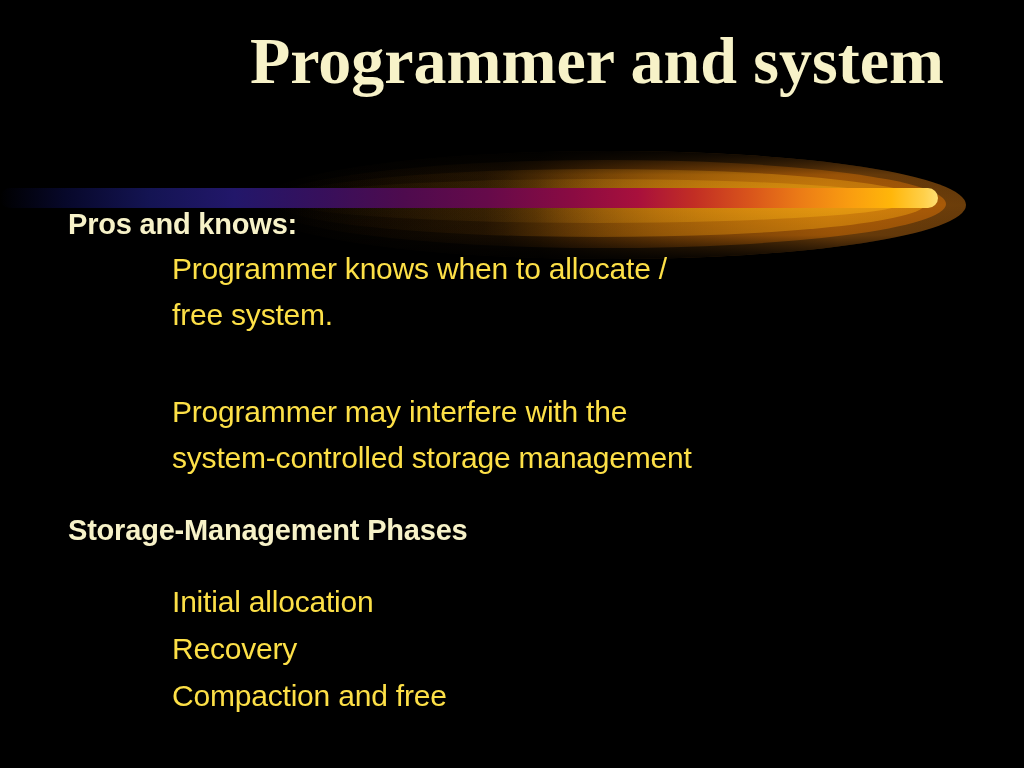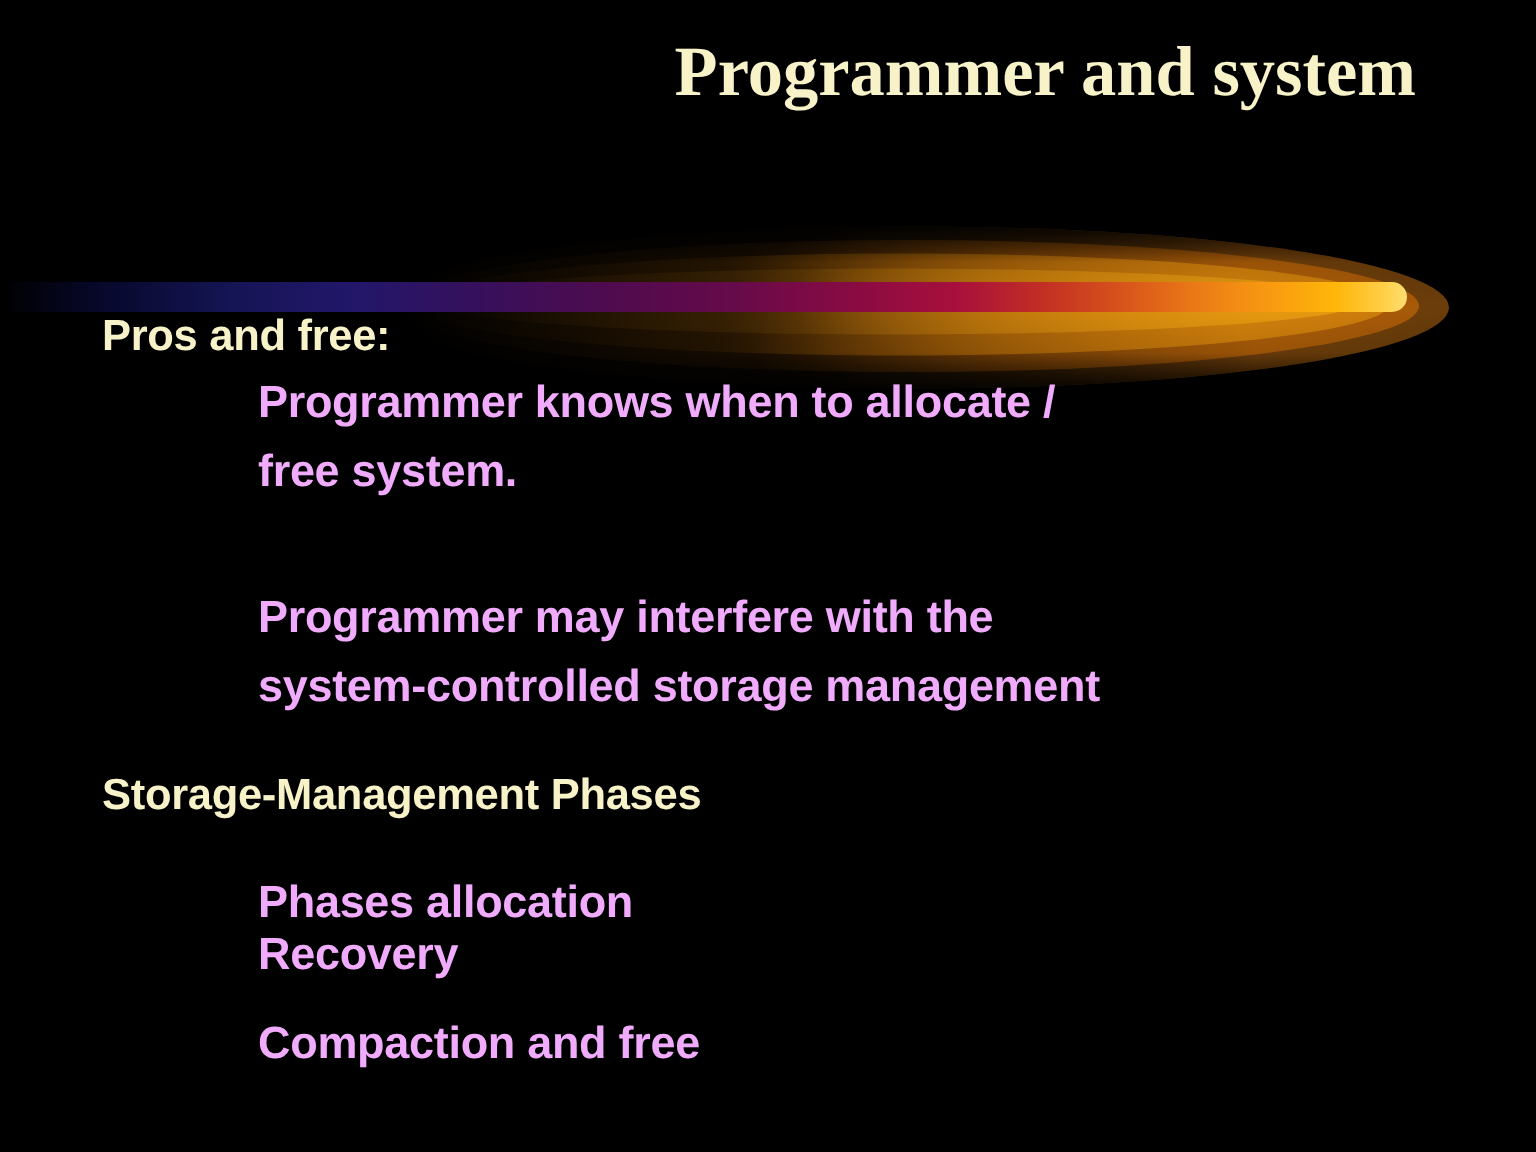--- a/index.html
+++ b/index.html
@@ -32,7 +32,7 @@
   .title-line {
     font-family: "Liberation Serif", "DejaVu Serif", serif;
     font-weight: bold;
-    font-size: 47px;
+    font-size: 66px;
     line-height: 1.30;
     color: #F7F2C8;
     letter-spacing: 0px;

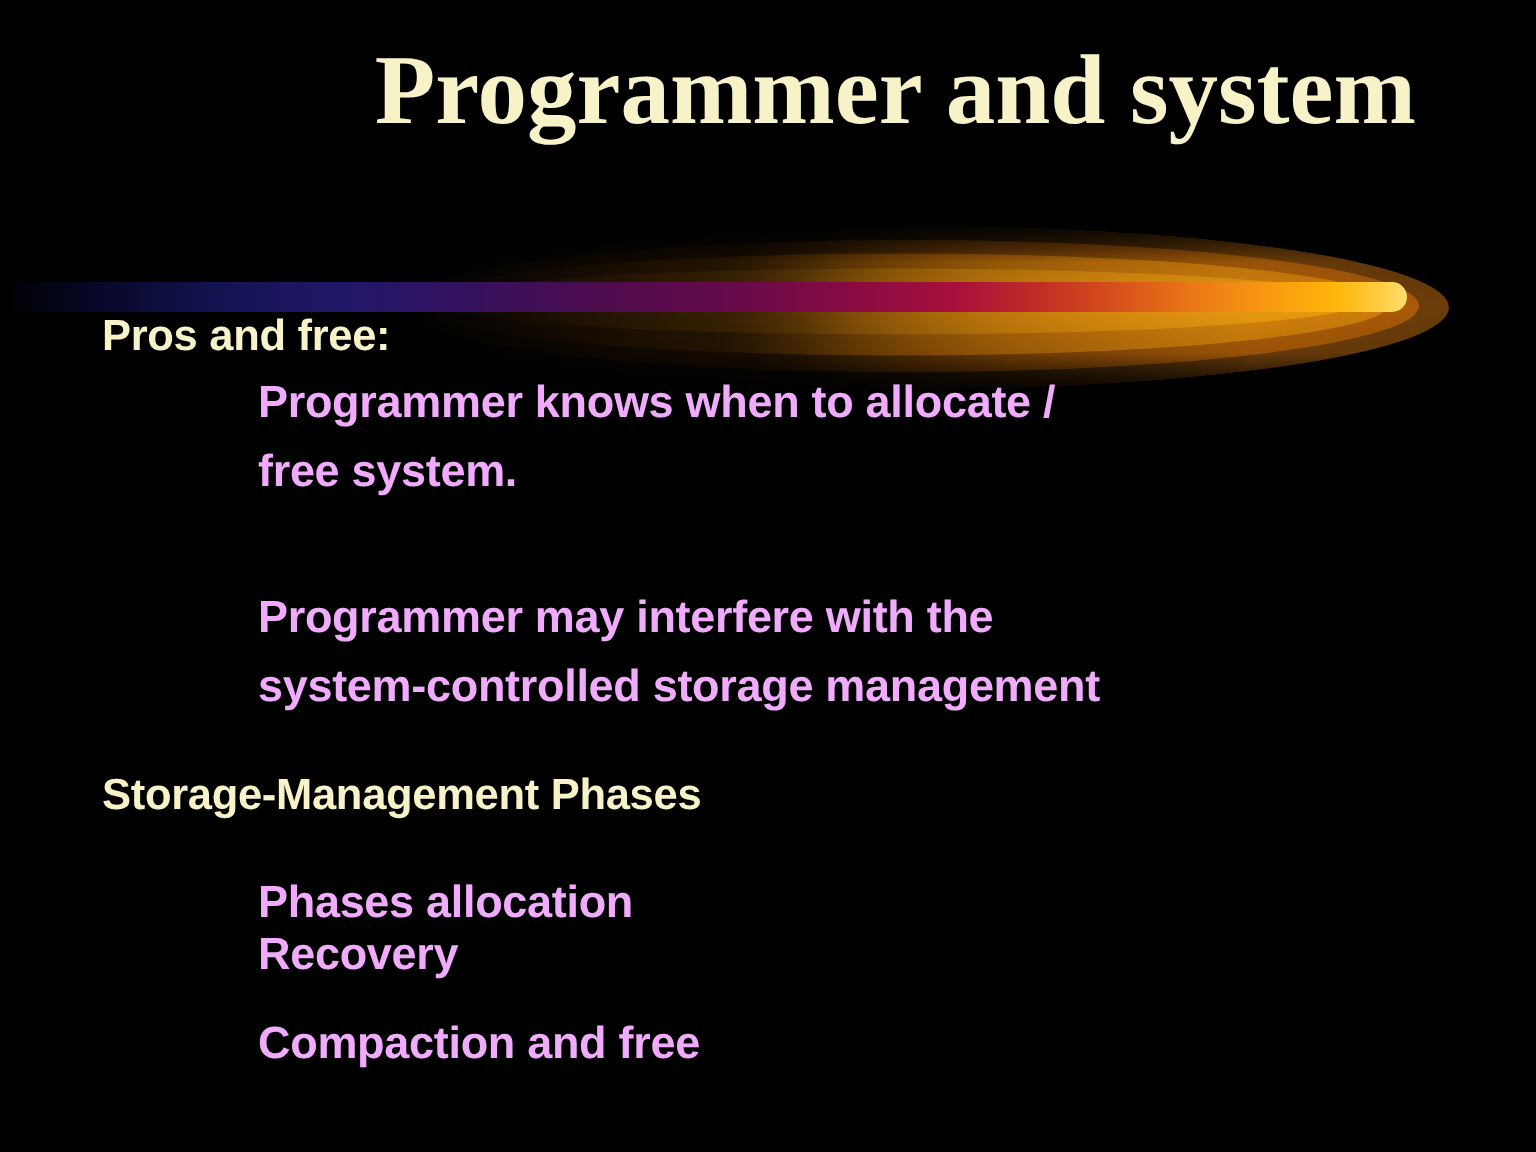--- a/index.html
+++ b/index.html
@@ -185,7 +185,7 @@
 
   <div class="content">
 
-    <div class="heading h-pros">Pros and free:</div>
+    <div class="heading h-pros">Pros and knows:</div>
 
     <div class="bodyline b-p1a">Programmer knows when to allocate /</div>
 

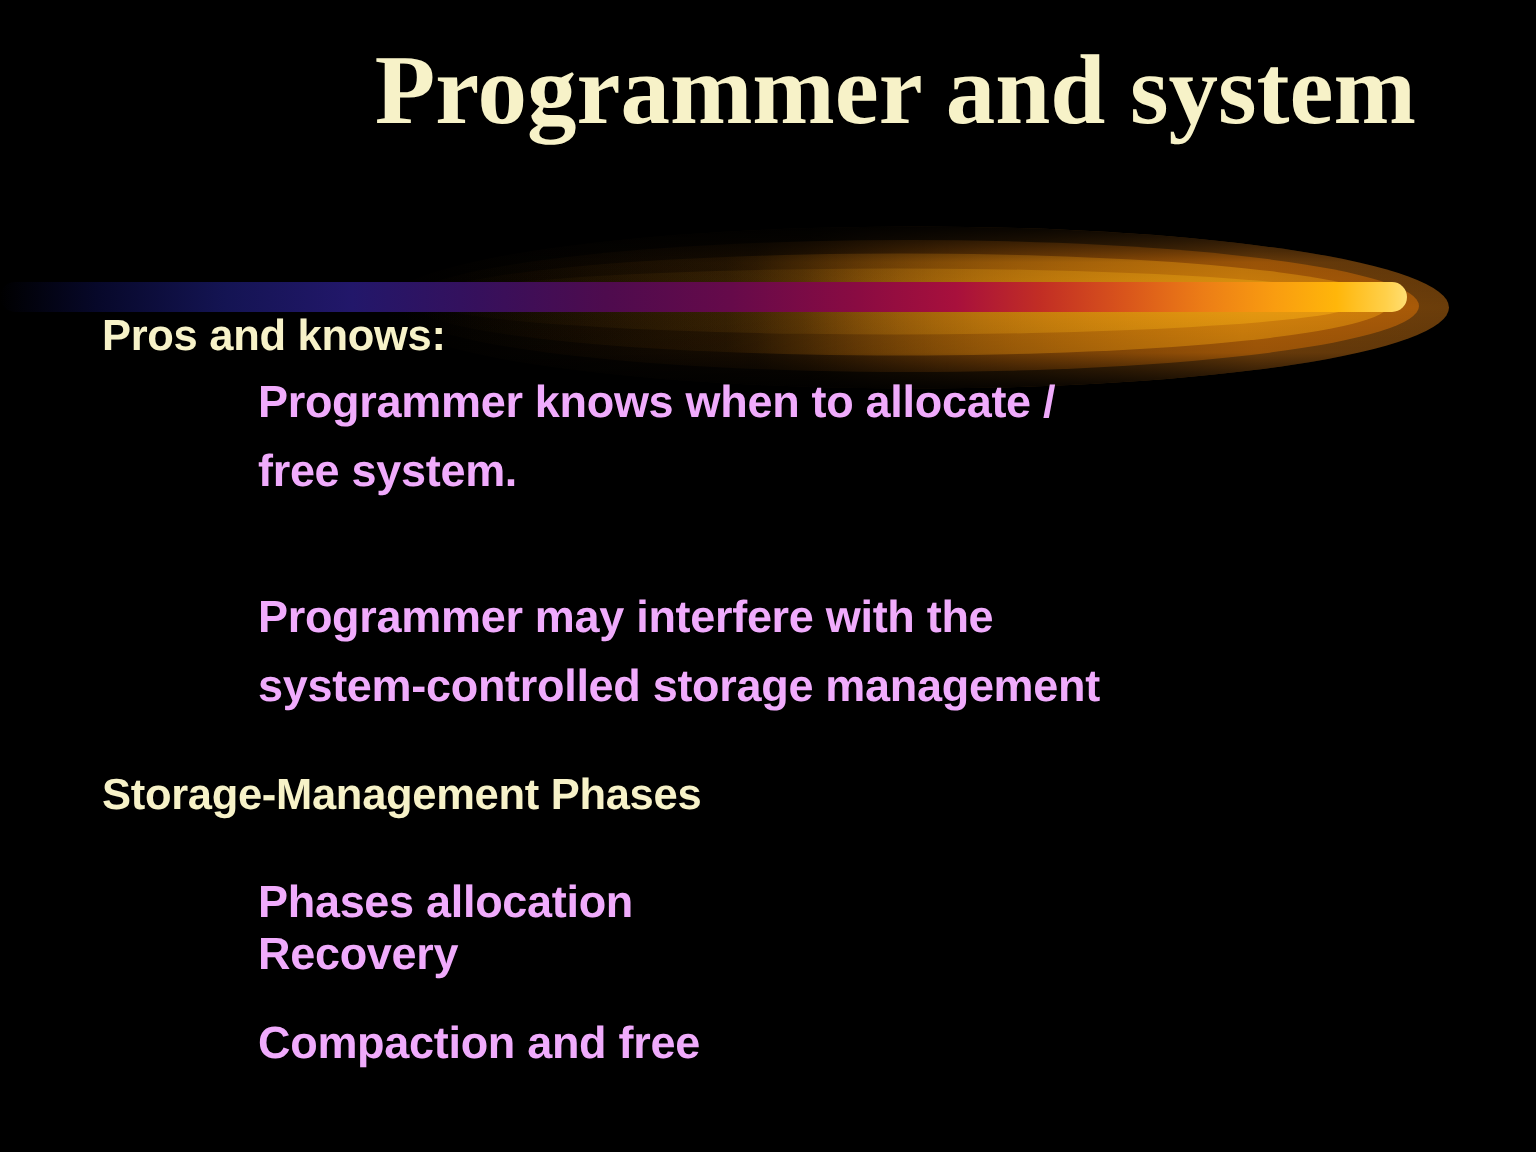--- a/index.html
+++ b/index.html
@@ -72,9 +72,9 @@
   .bodyline {
     position: absolute;
     left: 172px;
-    font-weight: bold;
+    font-weight: normal;
     font-size: 30px;
-    color: #f0abfc;
+    color: #fde047;
     white-space: nowrap;
     letter-spacing: -0.2px;
   }

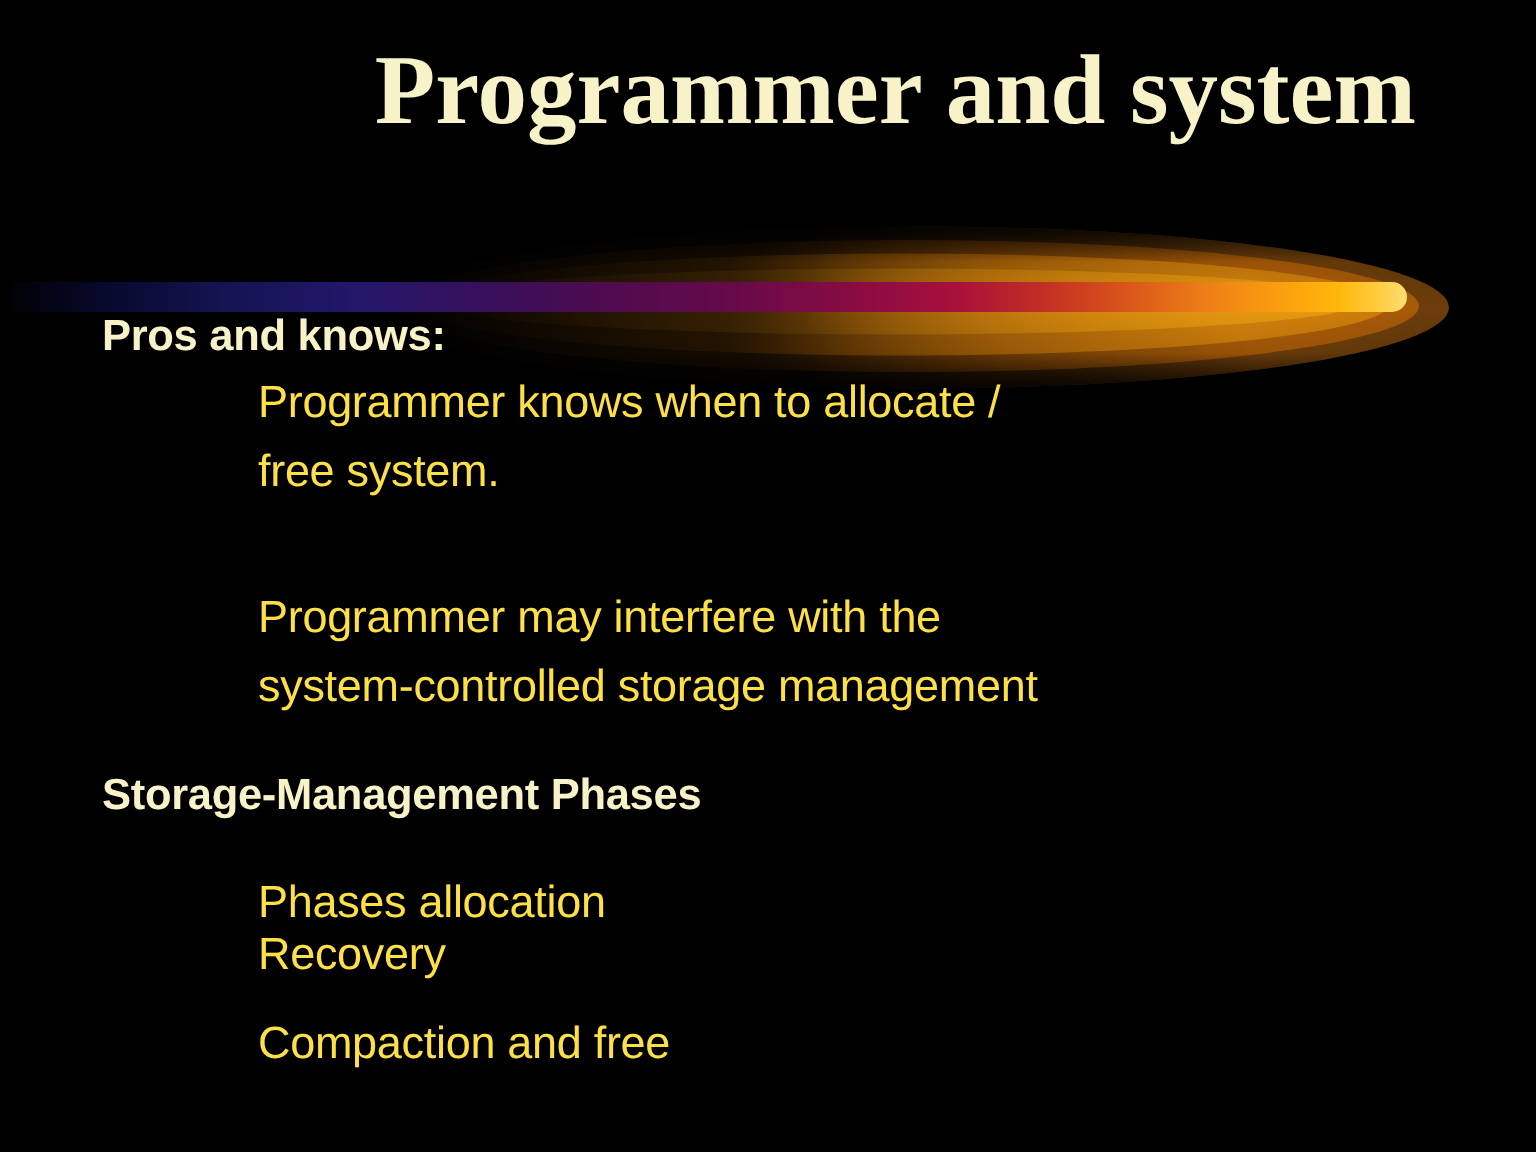--- a/index.html
+++ b/index.html
@@ -197,7 +197,7 @@
 
     <div class="heading h-phases">Storage-Management Phases</div>
 
-    <div class="bodyline b-ph1">Phases allocation</div>
+    <div class="bodyline b-ph1">Initial allocation</div>
 
     <div class="bodyline b-ph2">Recovery</div>
 

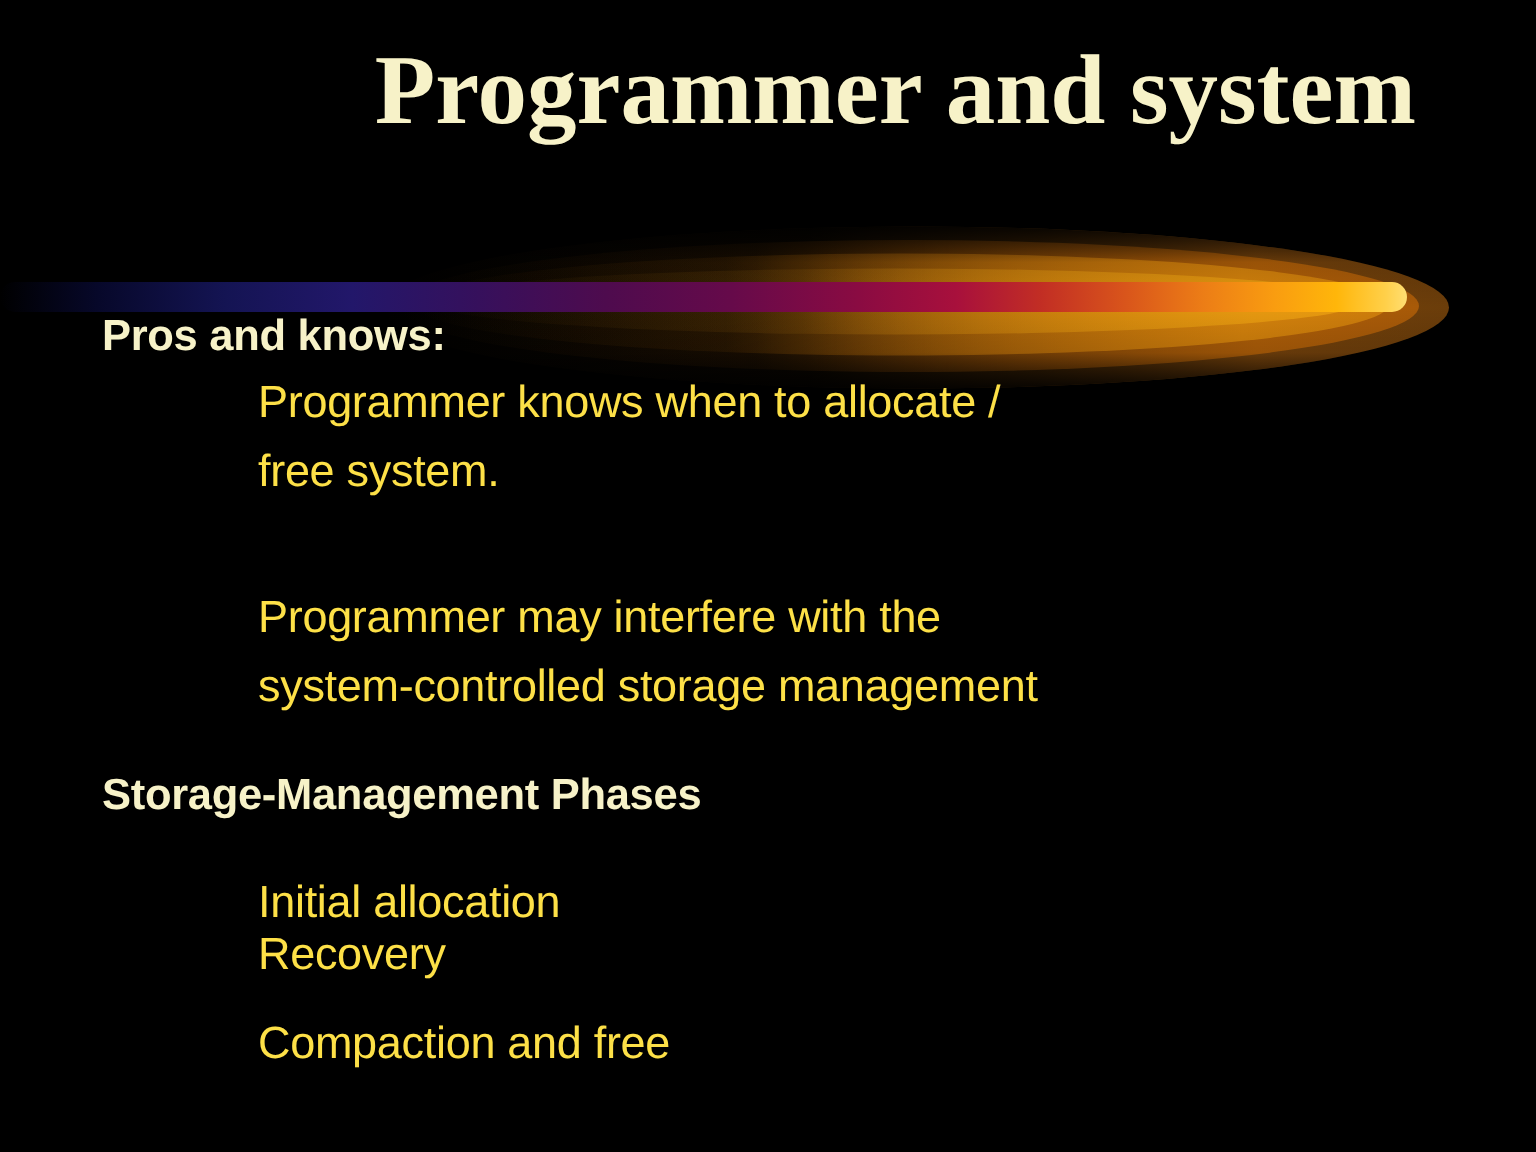--- a/index.html
+++ b/index.html
@@ -86,7 +86,7 @@
   .b-p2b       { top: 251px; }
   .h-phases    { top: 324px; text-align: right; }
   .b-ph1       { top: 395px; }
-  .b-ph2       { top: 430px; }
+  .b-ph2       { top: 442px; }
   .b-ph3       { top: 489px; }
 </style>
 </head>

